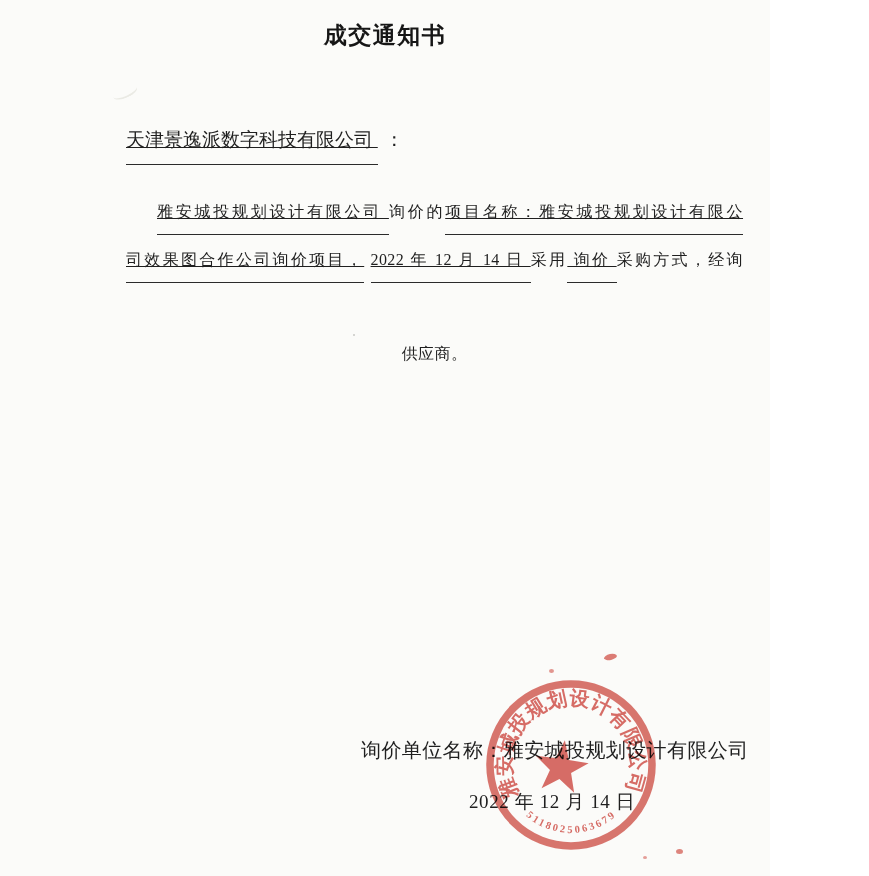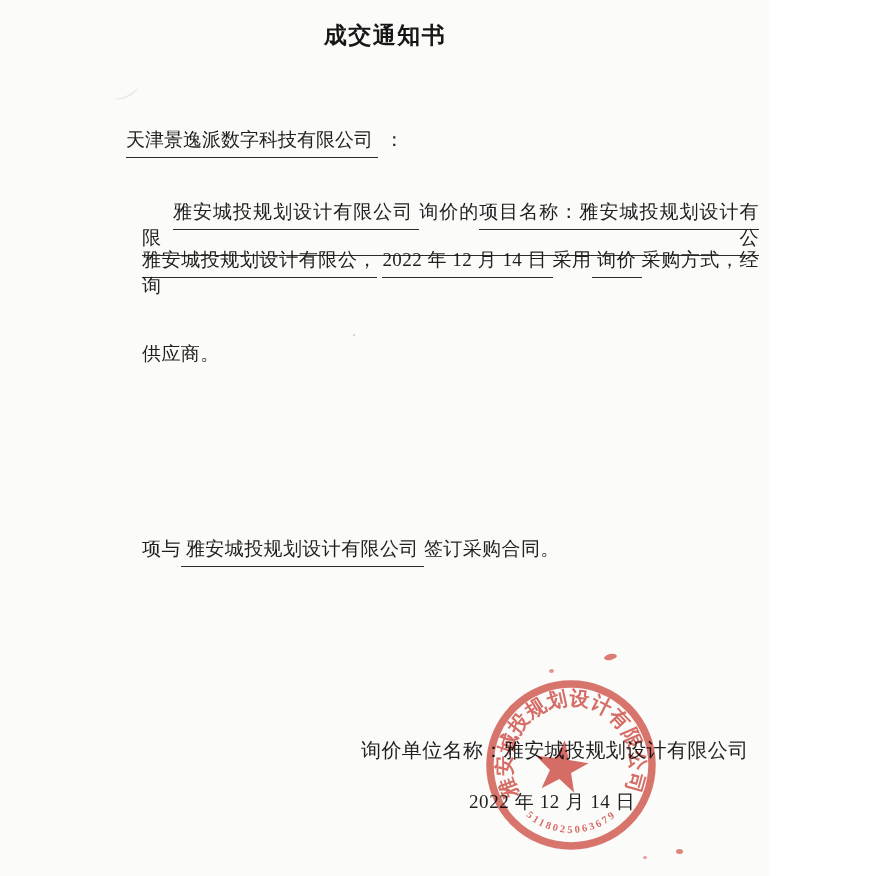--- a/index.html
+++ b/index.html
@@ -31,7 +31,7 @@
   }
   .just{text-align:justify;text-align-last:justify;}
   .ind{text-indent:31px;}
-  .u{border-bottom:1.4px solid #2b2b2b;padding-bottom:7px;}
+  .u{border-bottom:1.4px solid #2b2b2b;padding-bottom:14px;text-decoration:underline;}
   .l1{top:199px;} .l2{top:247px;} .l3{top:294px;} .l4{top:341px;}
   .p2l1{top:488px;} .p2l2{top:536px;}
   .sigline{

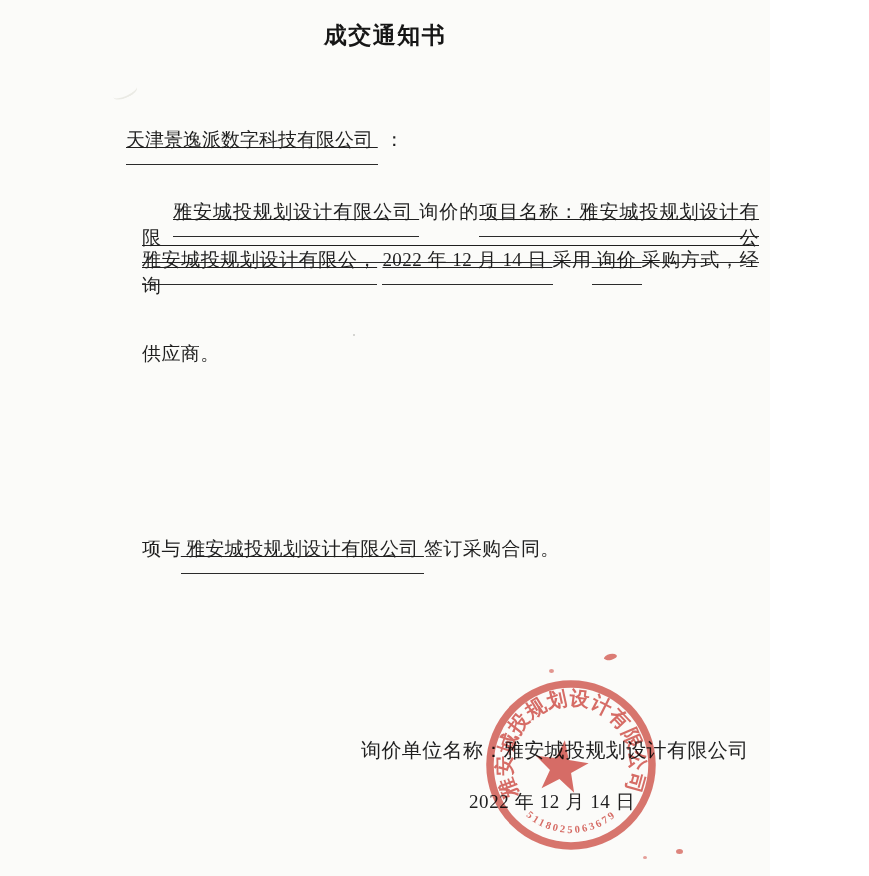--- a/index.html
+++ b/index.html
@@ -24,10 +24,9 @@
   .addressee .colon{margin-left:7px;}
   .bline{
     position:absolute;left:126px;width:617px;
-    font-size:19px;line-height:26px;
+    font-size:16px;line-height:26px;
     letter-spacing:0.4px;
     white-space:normal;
-    margin-left:16px;
   }
   .just{text-align:justify;text-align-last:justify;}
   .ind{text-indent:31px;}

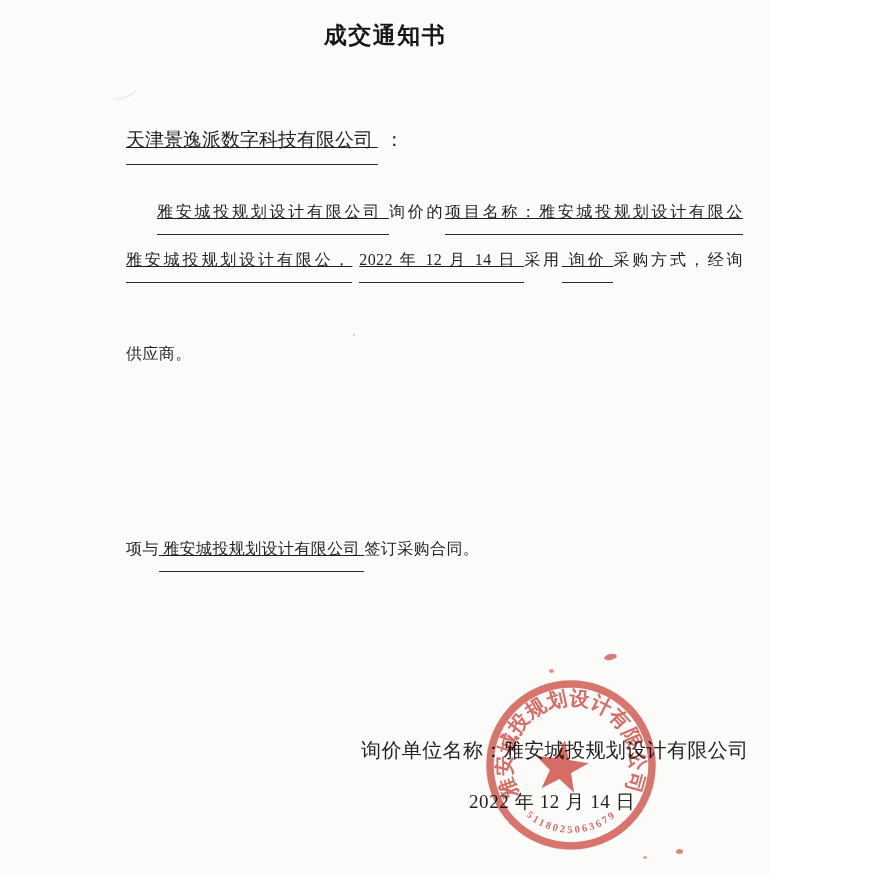--- a/index.html
+++ b/index.html
@@ -76,7 +76,7 @@
 
   <div class="bline l1 just ind"><span class="u">雅安城投规划设计有限公司&nbsp;</span><span>询价的</span><span class="u">项目名称：雅安城投规划设计有限公</span></div>
 
-  <div class="bline l2 just"><span class="u">雅安城投规划设计有限公，</span><span>&nbsp;</span><span class="u">2022 年 12 月 14 日&nbsp;</span><span>采用</span><span class="u">&nbsp;询价&nbsp;</span><span>采购方式，经询</span></div>
+  <div class="bline l2 just"><span class="u">司效果图合作公司询价项目，</span><span>&nbsp;</span><span class="u">2022 年 12 月 14 日&nbsp;</span><span>采用</span><span class="u">&nbsp;询价&nbsp;</span><span>采购方式，经询</span></div>
 
 
   <div class="bline l4"><span>供应商。</span></div>

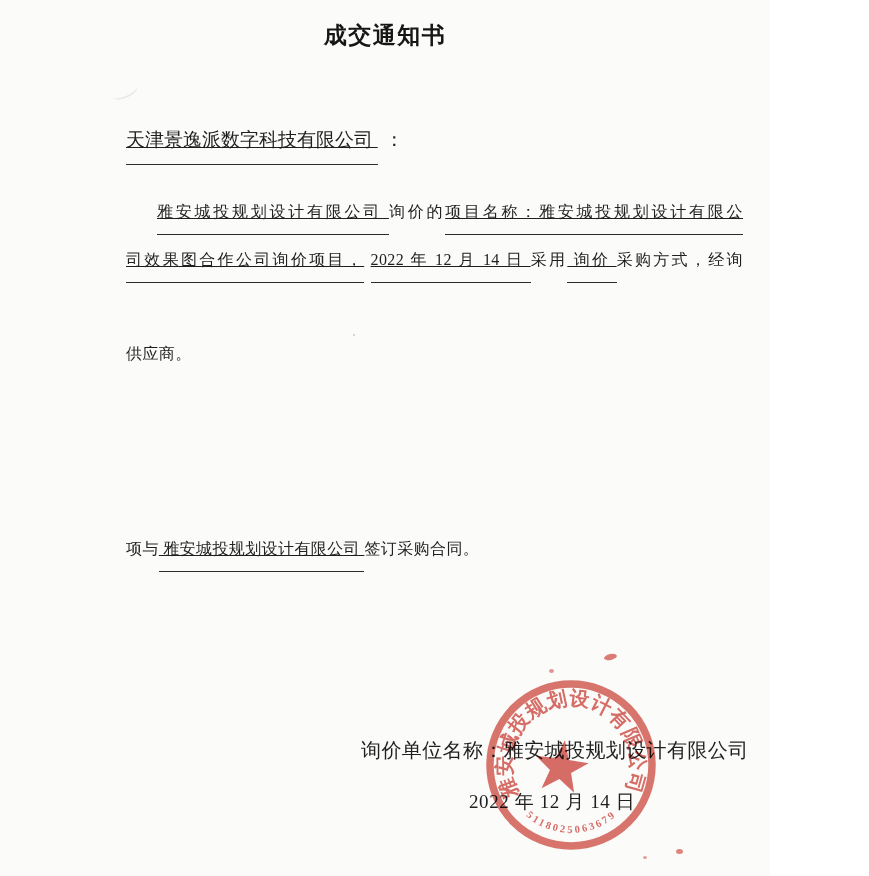--- a/index.html
+++ b/index.html
@@ -31,7 +31,7 @@
   .just{text-align:justify;text-align-last:justify;}
   .ind{text-indent:31px;}
   .u{border-bottom:1.4px solid #2b2b2b;padding-bottom:14px;text-decoration:underline;}
-  .l1{top:199px;} .l2{top:247px;} .l3{top:294px;} .l4{top:341px;}
+  .l1{top:199px;} .l2{top:247px;} .l3{top:294px;} .l4{top:341px;text-align:center;}
   .p2l1{top:488px;} .p2l2{top:536px;}
   .sigline{
     position:absolute;left:361px;top:737px;

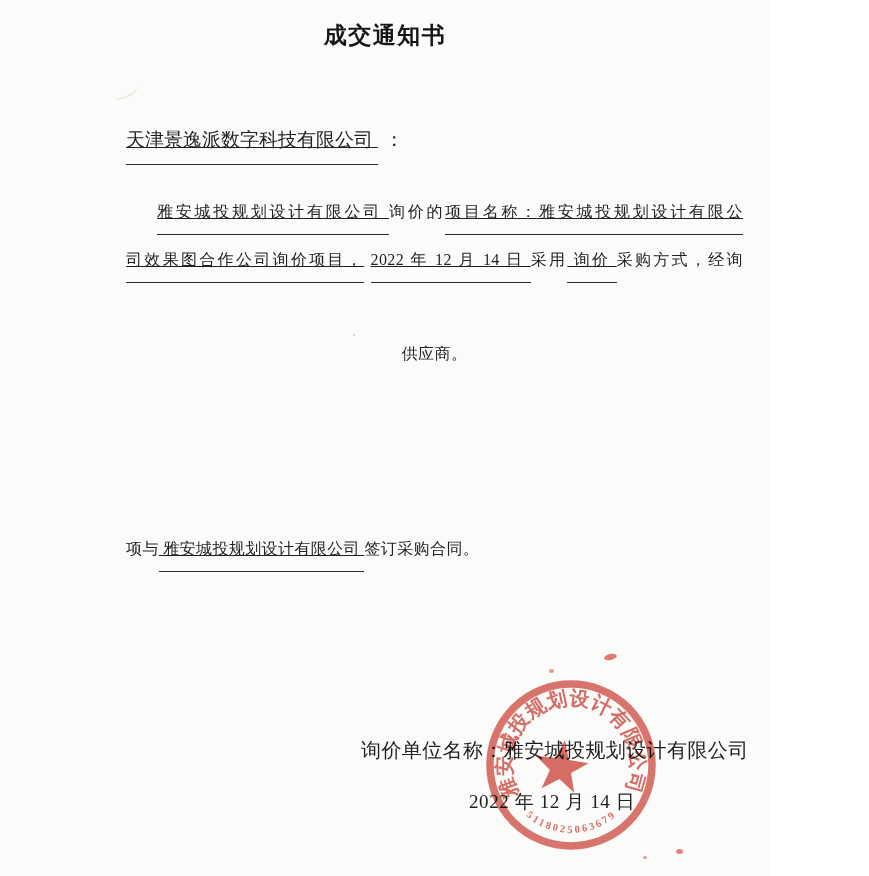--- a/index.html
+++ b/index.html
@@ -82,7 +82,6 @@
   <div class="bline l4"><span>供应商。</span></div>
 
 
-  <div class="bline p2l2"><span>项与</span><span class="u">&nbsp;雅安城投规划设计有限公司&nbsp;</span><span>签订采购合同。</span></div>
 
   <div class="sigline"><span>询价单位名称：</span><span>雅安城投规划设计有限公司</span></div>
 

